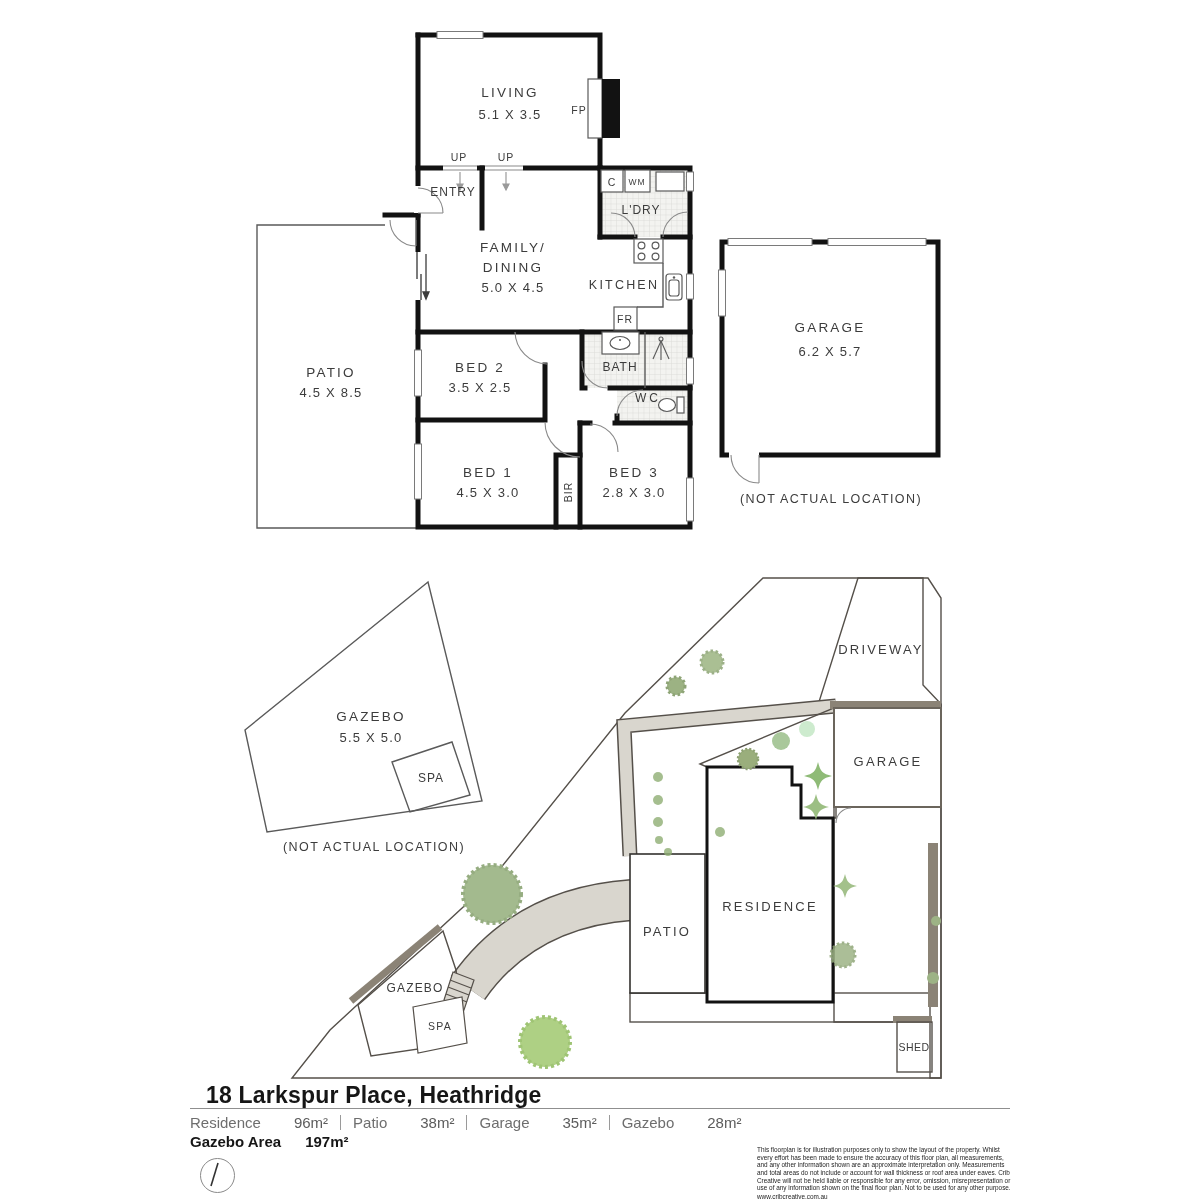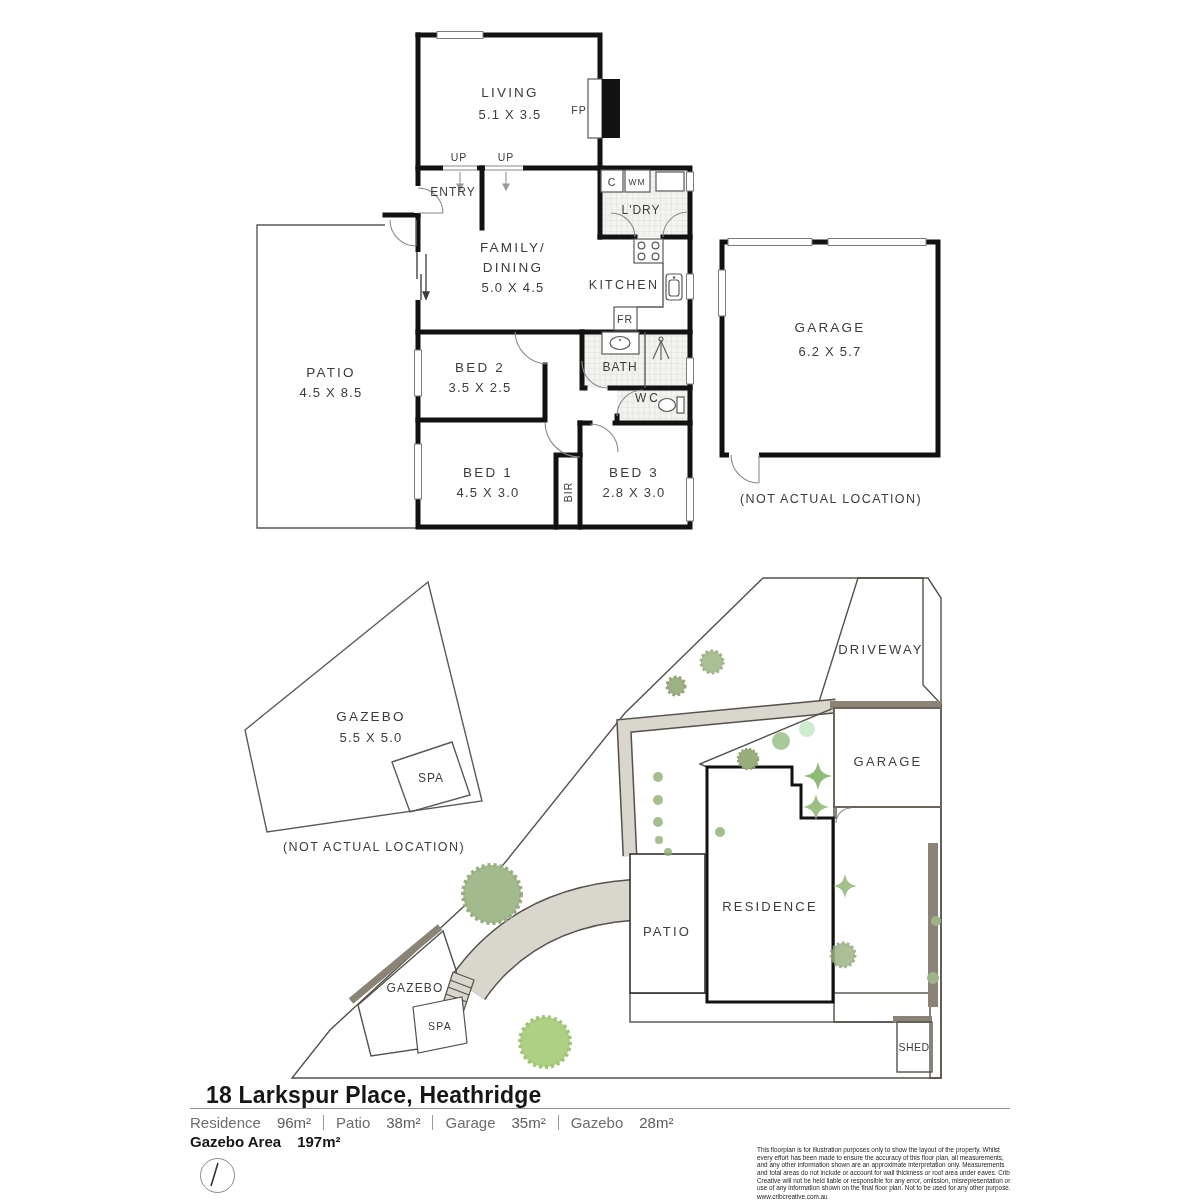--- a/index.html
+++ b/index.html
@@ -28,7 +28,7 @@
   #areas-row{position:absolute;left:190px;top:1114px;display:flex;align-items:center;
              font-size:15px;color:#6e6e6e;}
   #areas-row .a-label{color:#6e6e6e;}
-  #areas-row .a-value{color:#5c5c5c;margin-left:16px;}
+  #areas-row .a-value{color:#5c5c5c;margin-left:33px;}
   #areas-row .a-div{width:1px;height:15px;background:#9a9a9a;margin:0 12px;}
   #total-row{position:absolute;left:190px;top:1133px;font-size:15px;font-weight:bold;color:#161616;}
   #total-row .t-value{margin-left:16px;}

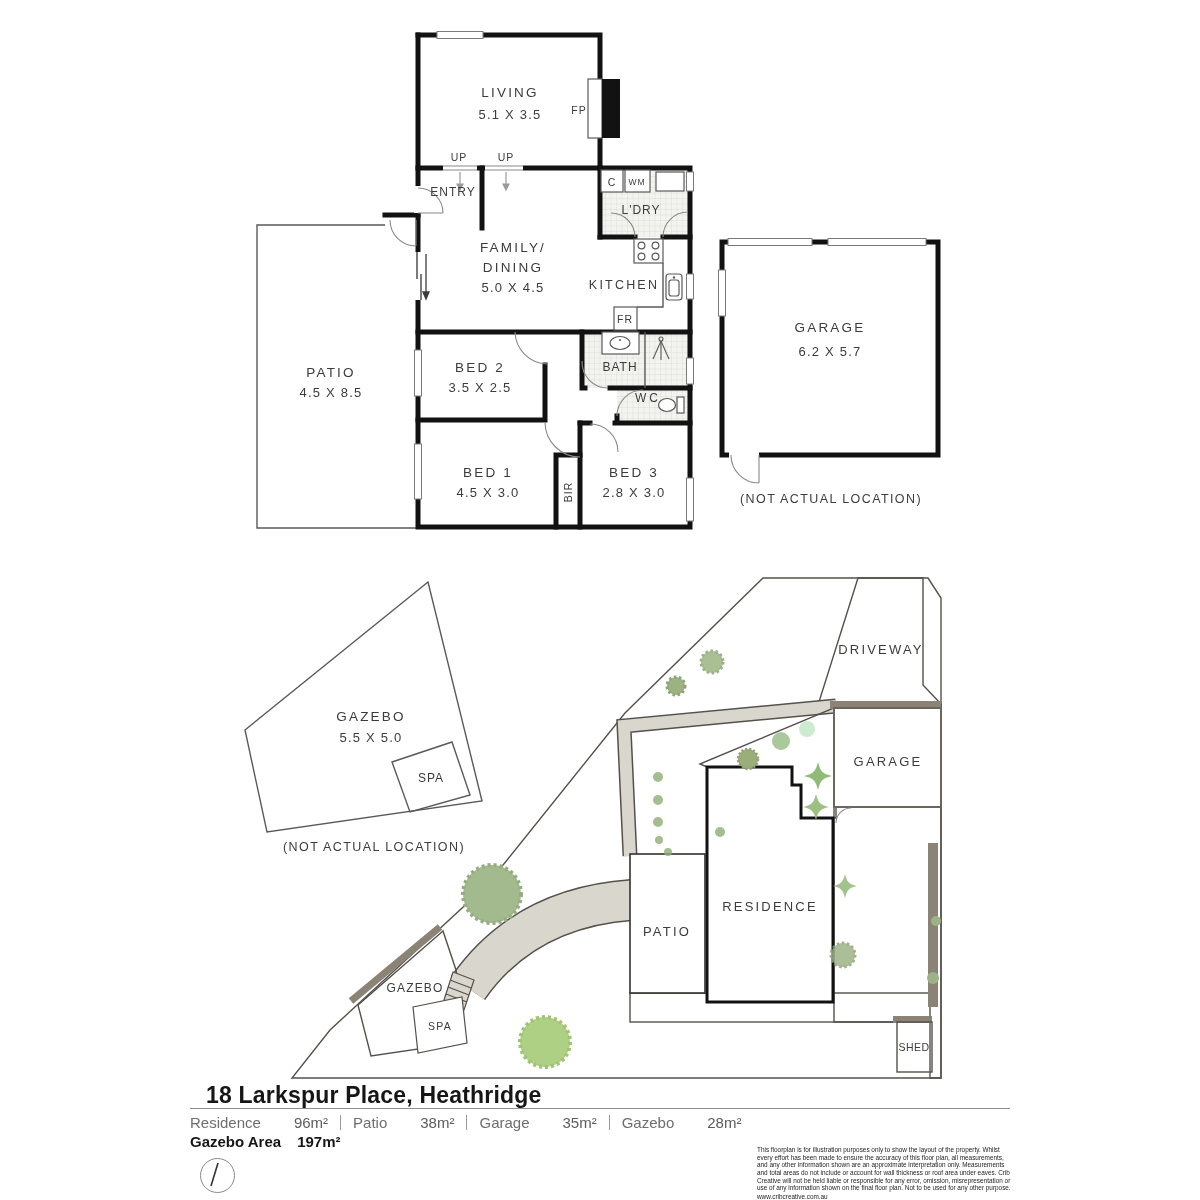--- a/index.html
+++ b/index.html
@@ -31,7 +31,7 @@
   #areas-row .a-value{color:#5c5c5c;margin-left:33px;}
   #areas-row .a-div{width:1px;height:15px;background:#9a9a9a;margin:0 12px;}
   #total-row{position:absolute;left:190px;top:1133px;font-size:15px;font-weight:bold;color:#161616;}
-  #total-row .t-value{margin-left:16px;}
+  #total-row .t-value{margin-left:24px;}
   #compass{position:absolute;left:200px;top:1158px;width:33px;height:33px;border:1.6px solid #8a8a8a;
            border-radius:50%;}
   #disclaimer{position:absolute;left:757px;top:1146px;width:257px;font-size:6.4px;line-height:1.2;

